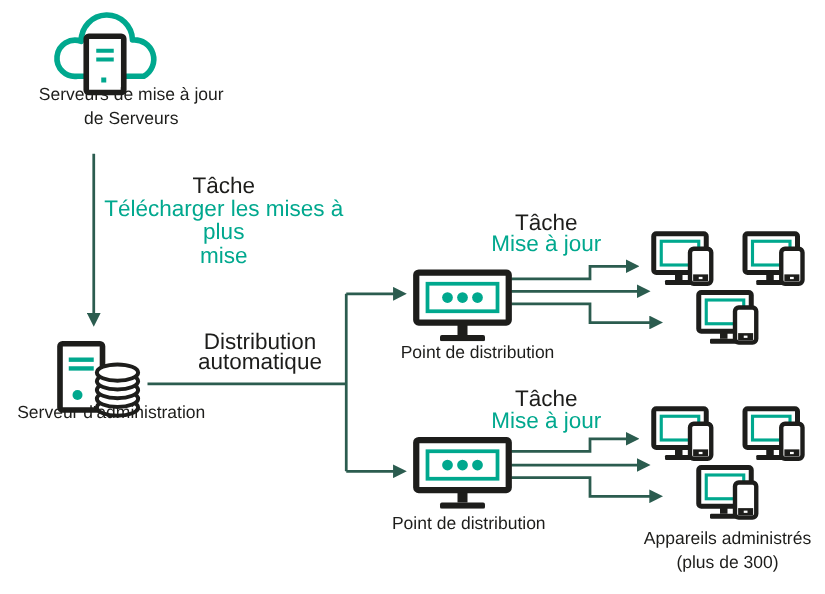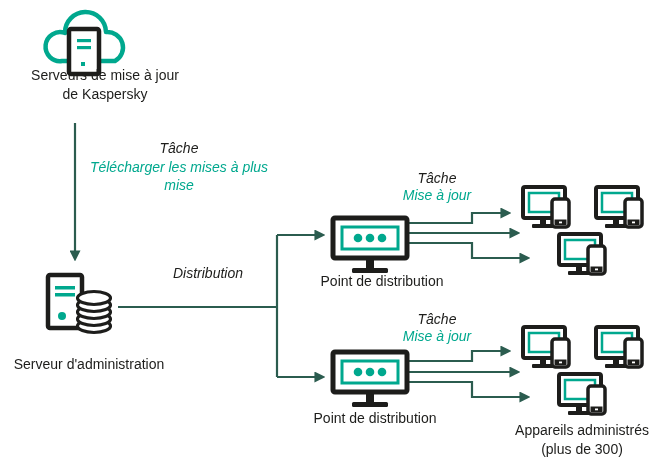--- a/index.html
+++ b/index.html
@@ -55,7 +55,7 @@
   </svg>
   <div class="abs lbl lbl-lg" style="left:15px;top:66px;width:180px">
     <div>Serveurs de mise à jour</div>
-    <div>de Kaspersky</div>
+    <div>de Serveurs</div>
   </div>
 
   <div class="abs lbl lbl-md" style="left:73px;top:139px;width:212px;line-height:18.5px">

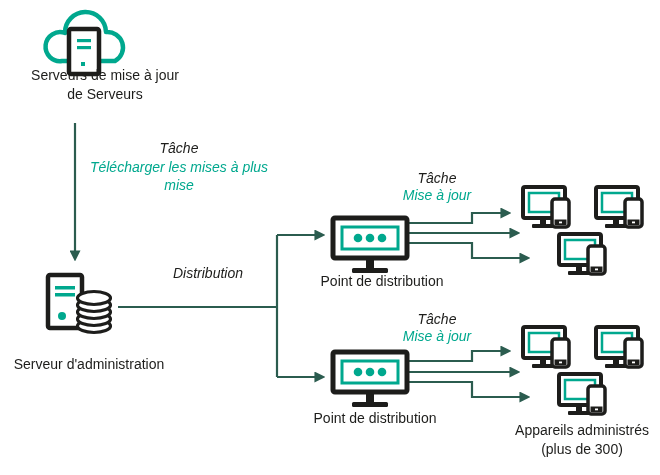--- a/index.html
+++ b/index.html
@@ -9,7 +9,7 @@
   .abs { position:absolute; }
   .lbl { color:var(--ink); text-align:center; }
   .lbl-lg { font-size:14px; line-height:19px; }
-  .lbl-md { font-size:14px; line-height:18px;font-style:italic; }
+  .lbl-md { font-size:18px; line-height:18px; }
   .teal-text { color:var(--teal); }
   .ink-text { color:var(--ink); }
   svg { display:block; }

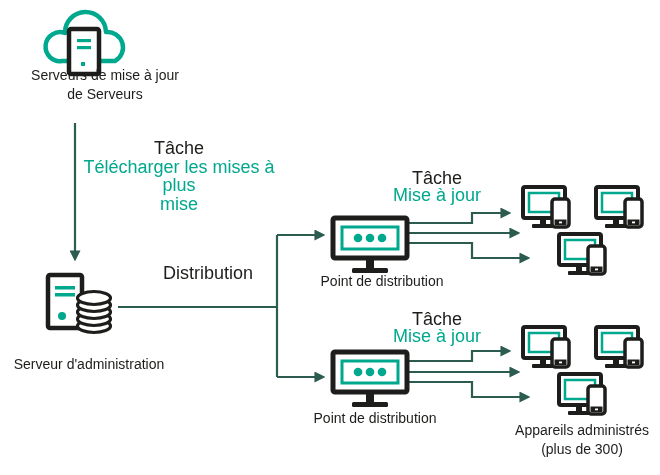--- a/index.html
+++ b/index.html
@@ -79,6 +79,7 @@
 
   <div class="abs lbl lbl-md" style="left:153px;top:266px;width:110px;line-height:15.5px">
     <div>Distribution</div>
+    <div>automatique</div>
   </div>
 
   <svg class="abs" style="left:330px;top:215px" width="80" height="58" viewBox="0 0 80 58">

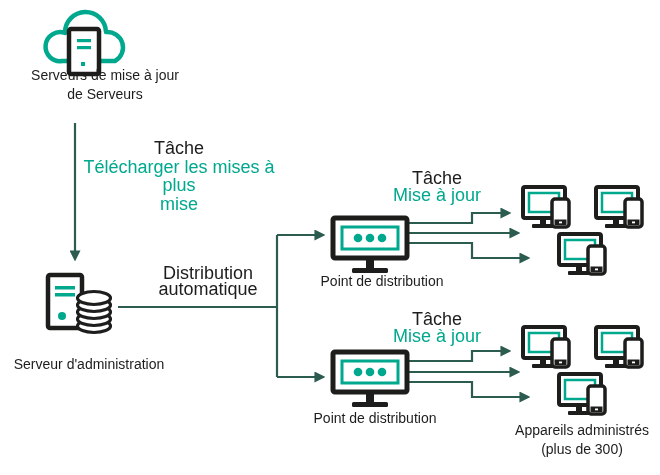--- a/index.html
+++ b/index.html
@@ -75,7 +75,7 @@
     <ellipse class="s-ink" cx="50" cy="35" rx="16.5" ry="6.5" stroke-width="3.2"></ellipse>
     <ellipse class="s-ink" cx="50" cy="28" rx="16.5" ry="6.5" stroke-width="3.2"></ellipse>
   </svg>
-  <div class="abs lbl lbl-lg" style="left:0;top:355px;width:178px">Serveur d'administration</div>
+  <div class="abs lbl lbl-lg" style="left:0;top:320px;width:178px">Serveur d'administration</div>
 
   <div class="abs lbl lbl-md" style="left:153px;top:266px;width:110px;line-height:15.5px">
     <div>Distribution</div>

